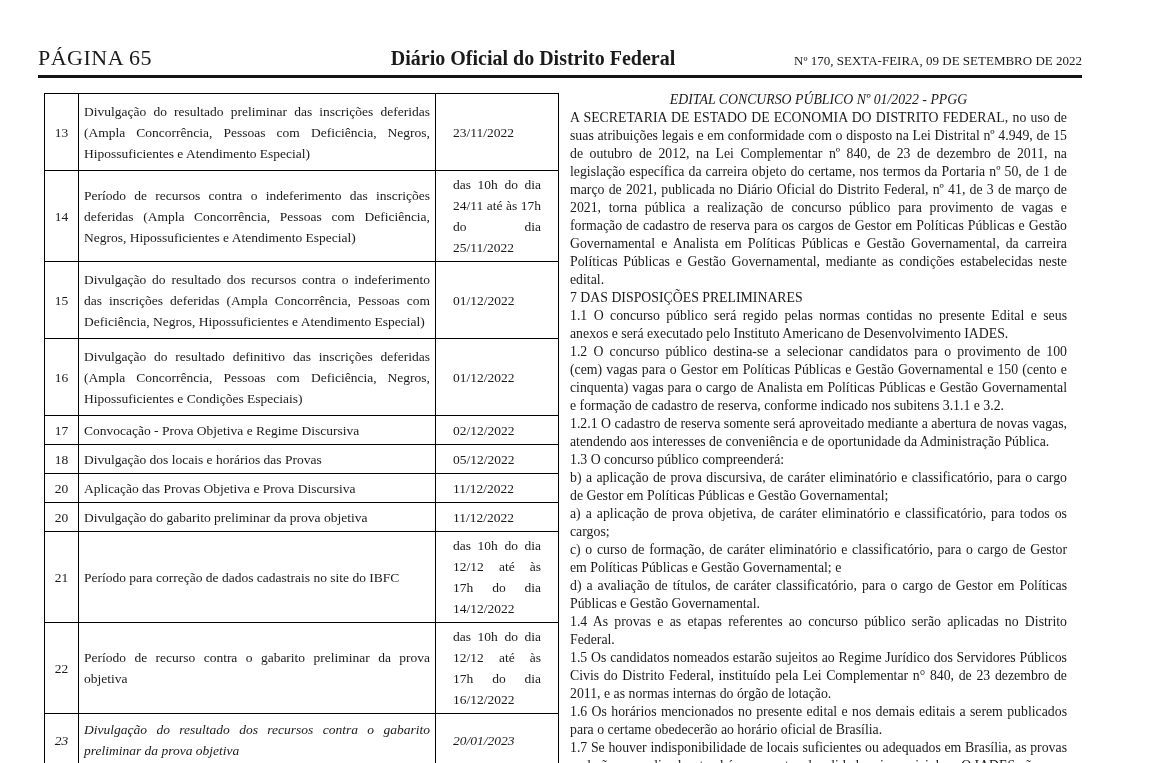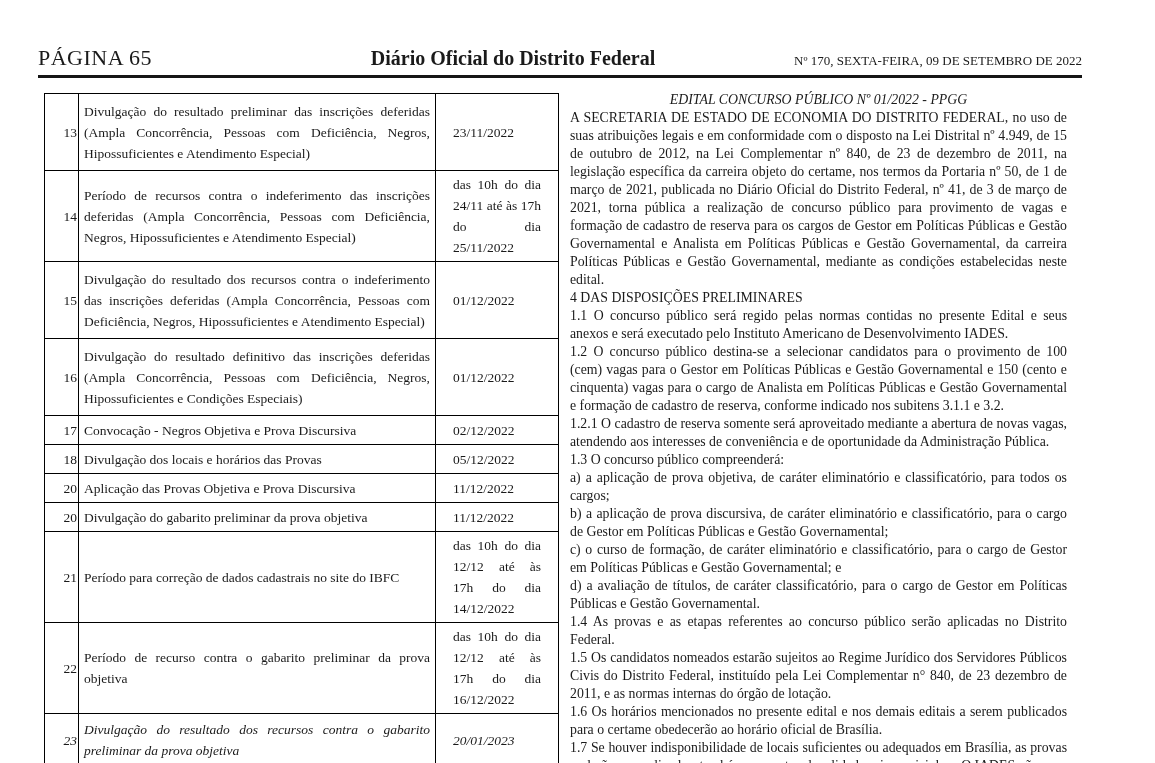--- a/index.html
+++ b/index.html
@@ -19,7 +19,7 @@
     font-size:22px; letter-spacing:0.5px; white-space:nowrap;
   }
   .journal-title {
-    position:absolute; left:475px; bottom:5px; transform:translateX(-50%);
+    position:absolute; left:495px; bottom:5px; transform:translateX(-50%);
     font-size:20px; font-weight:bold; white-space:nowrap;
   }
   .edition-info {

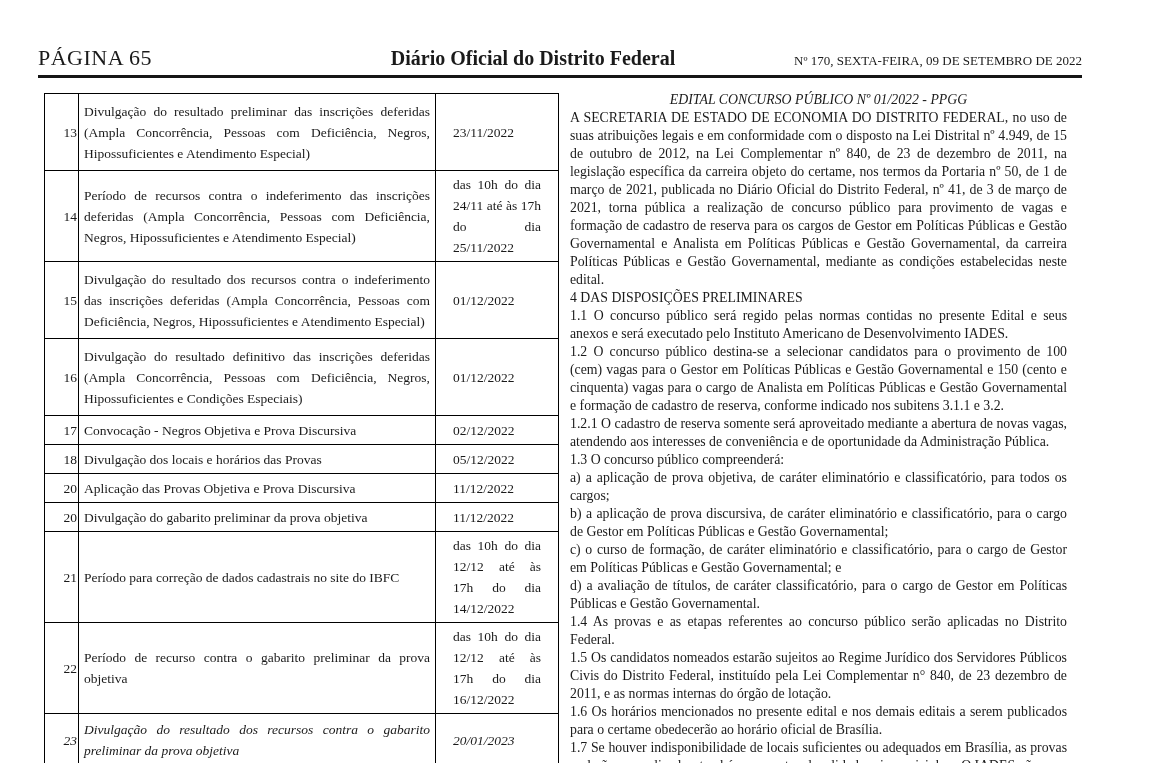--- a/index.html
+++ b/index.html
@@ -33,7 +33,7 @@
     font-size:13.5px; line-height:21px;
   }
   #schedule td { border:1.5px solid #000; vertical-align:middle; }
-  #schedule td.c-num  { width:34px;  text-align:right; padding:1px; }
+  #schedule td.c-num  { width:34px;  text-align:center; padding:1px; }
   #schedule td.c-act  { width:357px; text-align:justify; padding:3px 5px; }
   #schedule td.c-date { width:123px; text-align:justify; padding:3px 17px; }
   #schedule tr:nth-child(-n+4)                 { height:77px; }

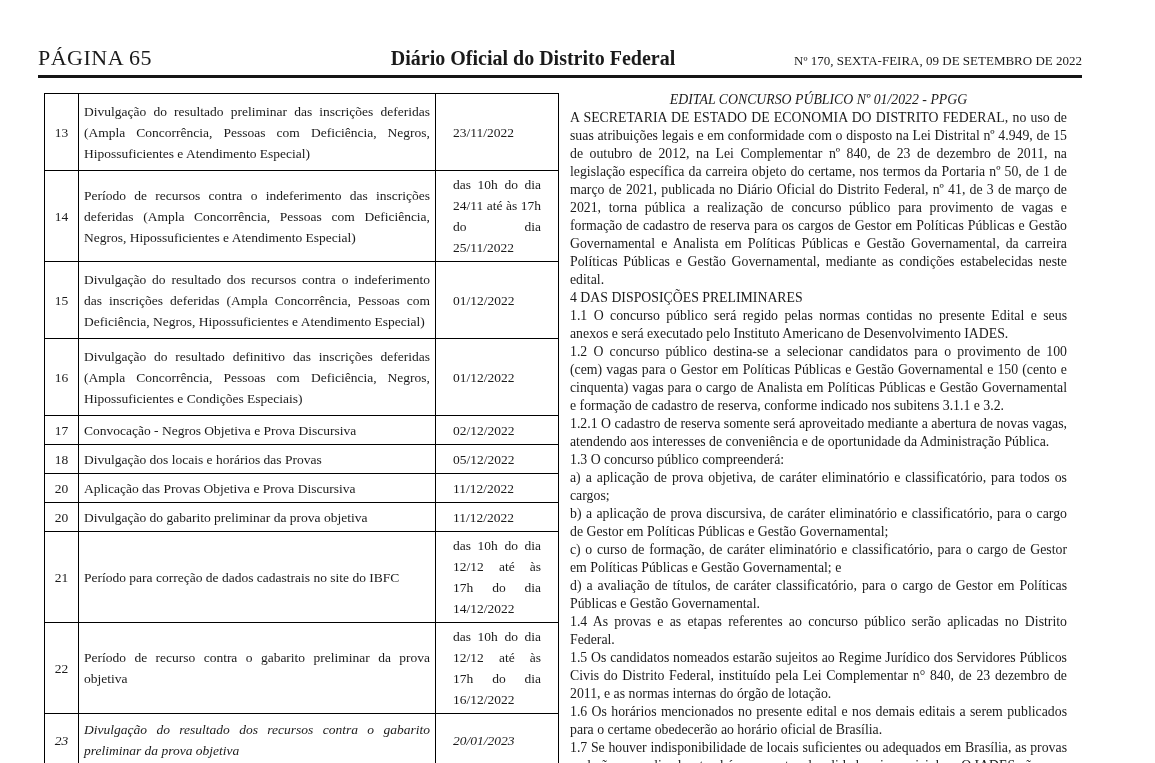--- a/index.html
+++ b/index.html
@@ -142,7 +142,7 @@
     <div>
   <p>A SECRETARIA DE ESTADO DE ECONOMIA DO DISTRITO FEDERAL, no uso de suas atribuições legais e em conformidade com o disposto na Lei Distrital nº 4.949, de 15 de outubro de 2012, na Lei Complementar nº 840, de 23 de dezembro de 2011, na legislação específica da carreira objeto do certame, nos termos da Portaria nº 50, de 1 de março de 2021, publicada no Diário Oficial do Distrito Federal, nº 41, de 3 de março de 2021, torna pública a realização de concurso público para provimento de vagas e formação de cadastro de reserva para os cargos de Gestor em Políticas Públicas e Gestão Governamental e Analista em Políticas Públicas e Gestão Governamental, da carreira Políticas Públicas e Gestão Governamental, mediante as condições estabelecidas neste edital.</p>
 
-  <p>4 DAS DISPOSIÇÕES PRELIMINARES</p>
+  <p>7 DAS DISPOSIÇÕES PRELIMINARES</p>
 
   <p>1.1 O concurso público será regido pelas normas contidas no presente Edital e seus anexos e será executado pelo Instituto Americano de Desenvolvimento IADES.</p>
 

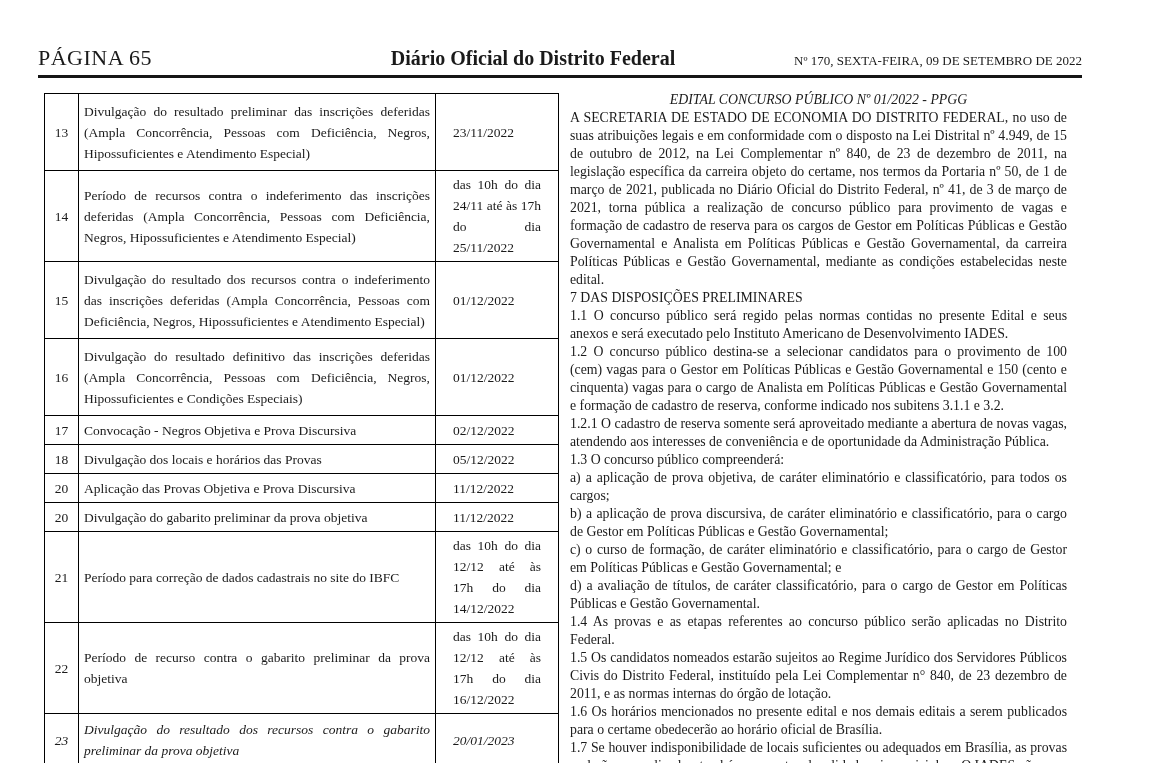--- a/index.html
+++ b/index.html
@@ -89,7 +89,7 @@
 
   <tr>
     <td class="c-num">17</td>
-    <td class="c-act">Convocação - Negros Objetiva e Prova Discursiva</td>
+    <td class="c-act">Convocação - Prova Objetiva e Regime Discursiva</td>
     <td class="c-date">02/12/2022</td>
   </tr>
 

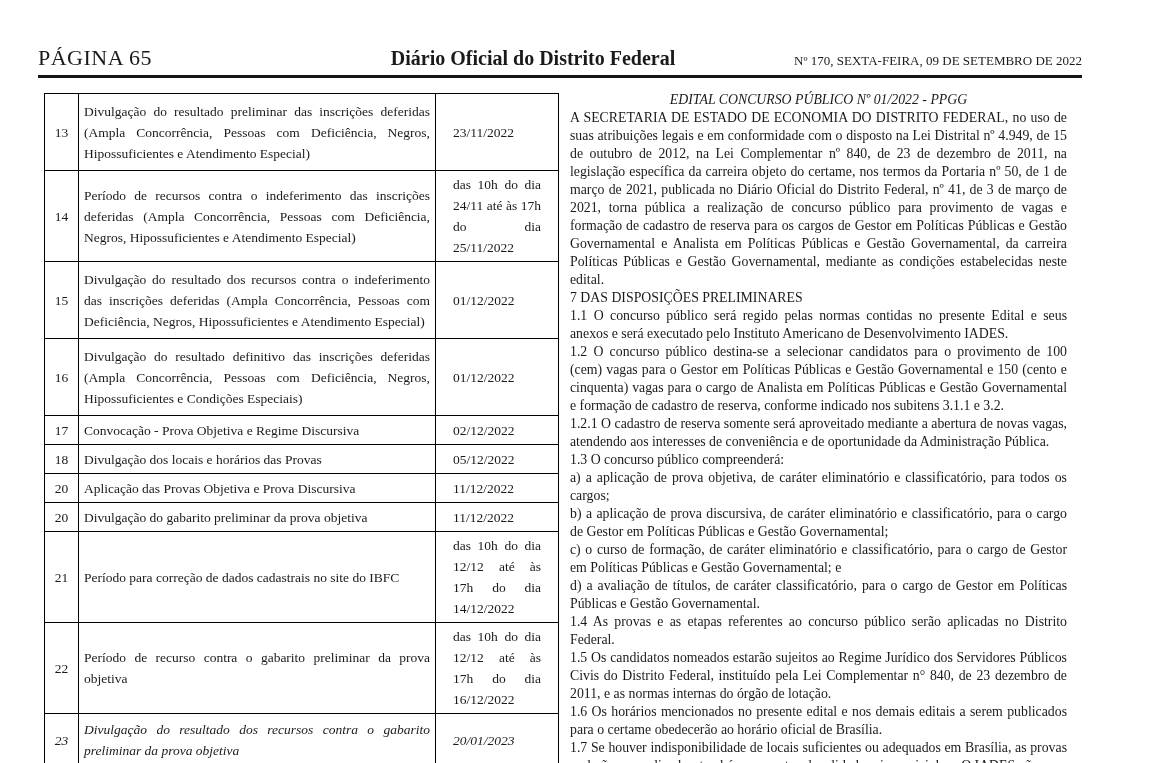--- a/index.html
+++ b/index.html
@@ -152,9 +152,9 @@
 
   <p>1.3 O concurso público compreenderá:</p>
 
+  <p>b) a aplicação de prova discursiva, de caráter eliminatório e classificatório, para o cargo de Gestor em Políticas Públicas e Gestão Governamental;</p>
+
   <p>a) a aplicação de prova objetiva, de caráter eliminatório e classificatório, para todos os cargos;</p>
-
-  <p>b) a aplicação de prova discursiva, de caráter eliminatório e classificatório, para o cargo de Gestor em Políticas Públicas e Gestão Governamental;</p>
 
   <p>c) o curso de formação, de caráter eliminatório e classificatório, para o cargo de Gestor em Políticas Públicas e Gestão Governamental; e</p>
 

